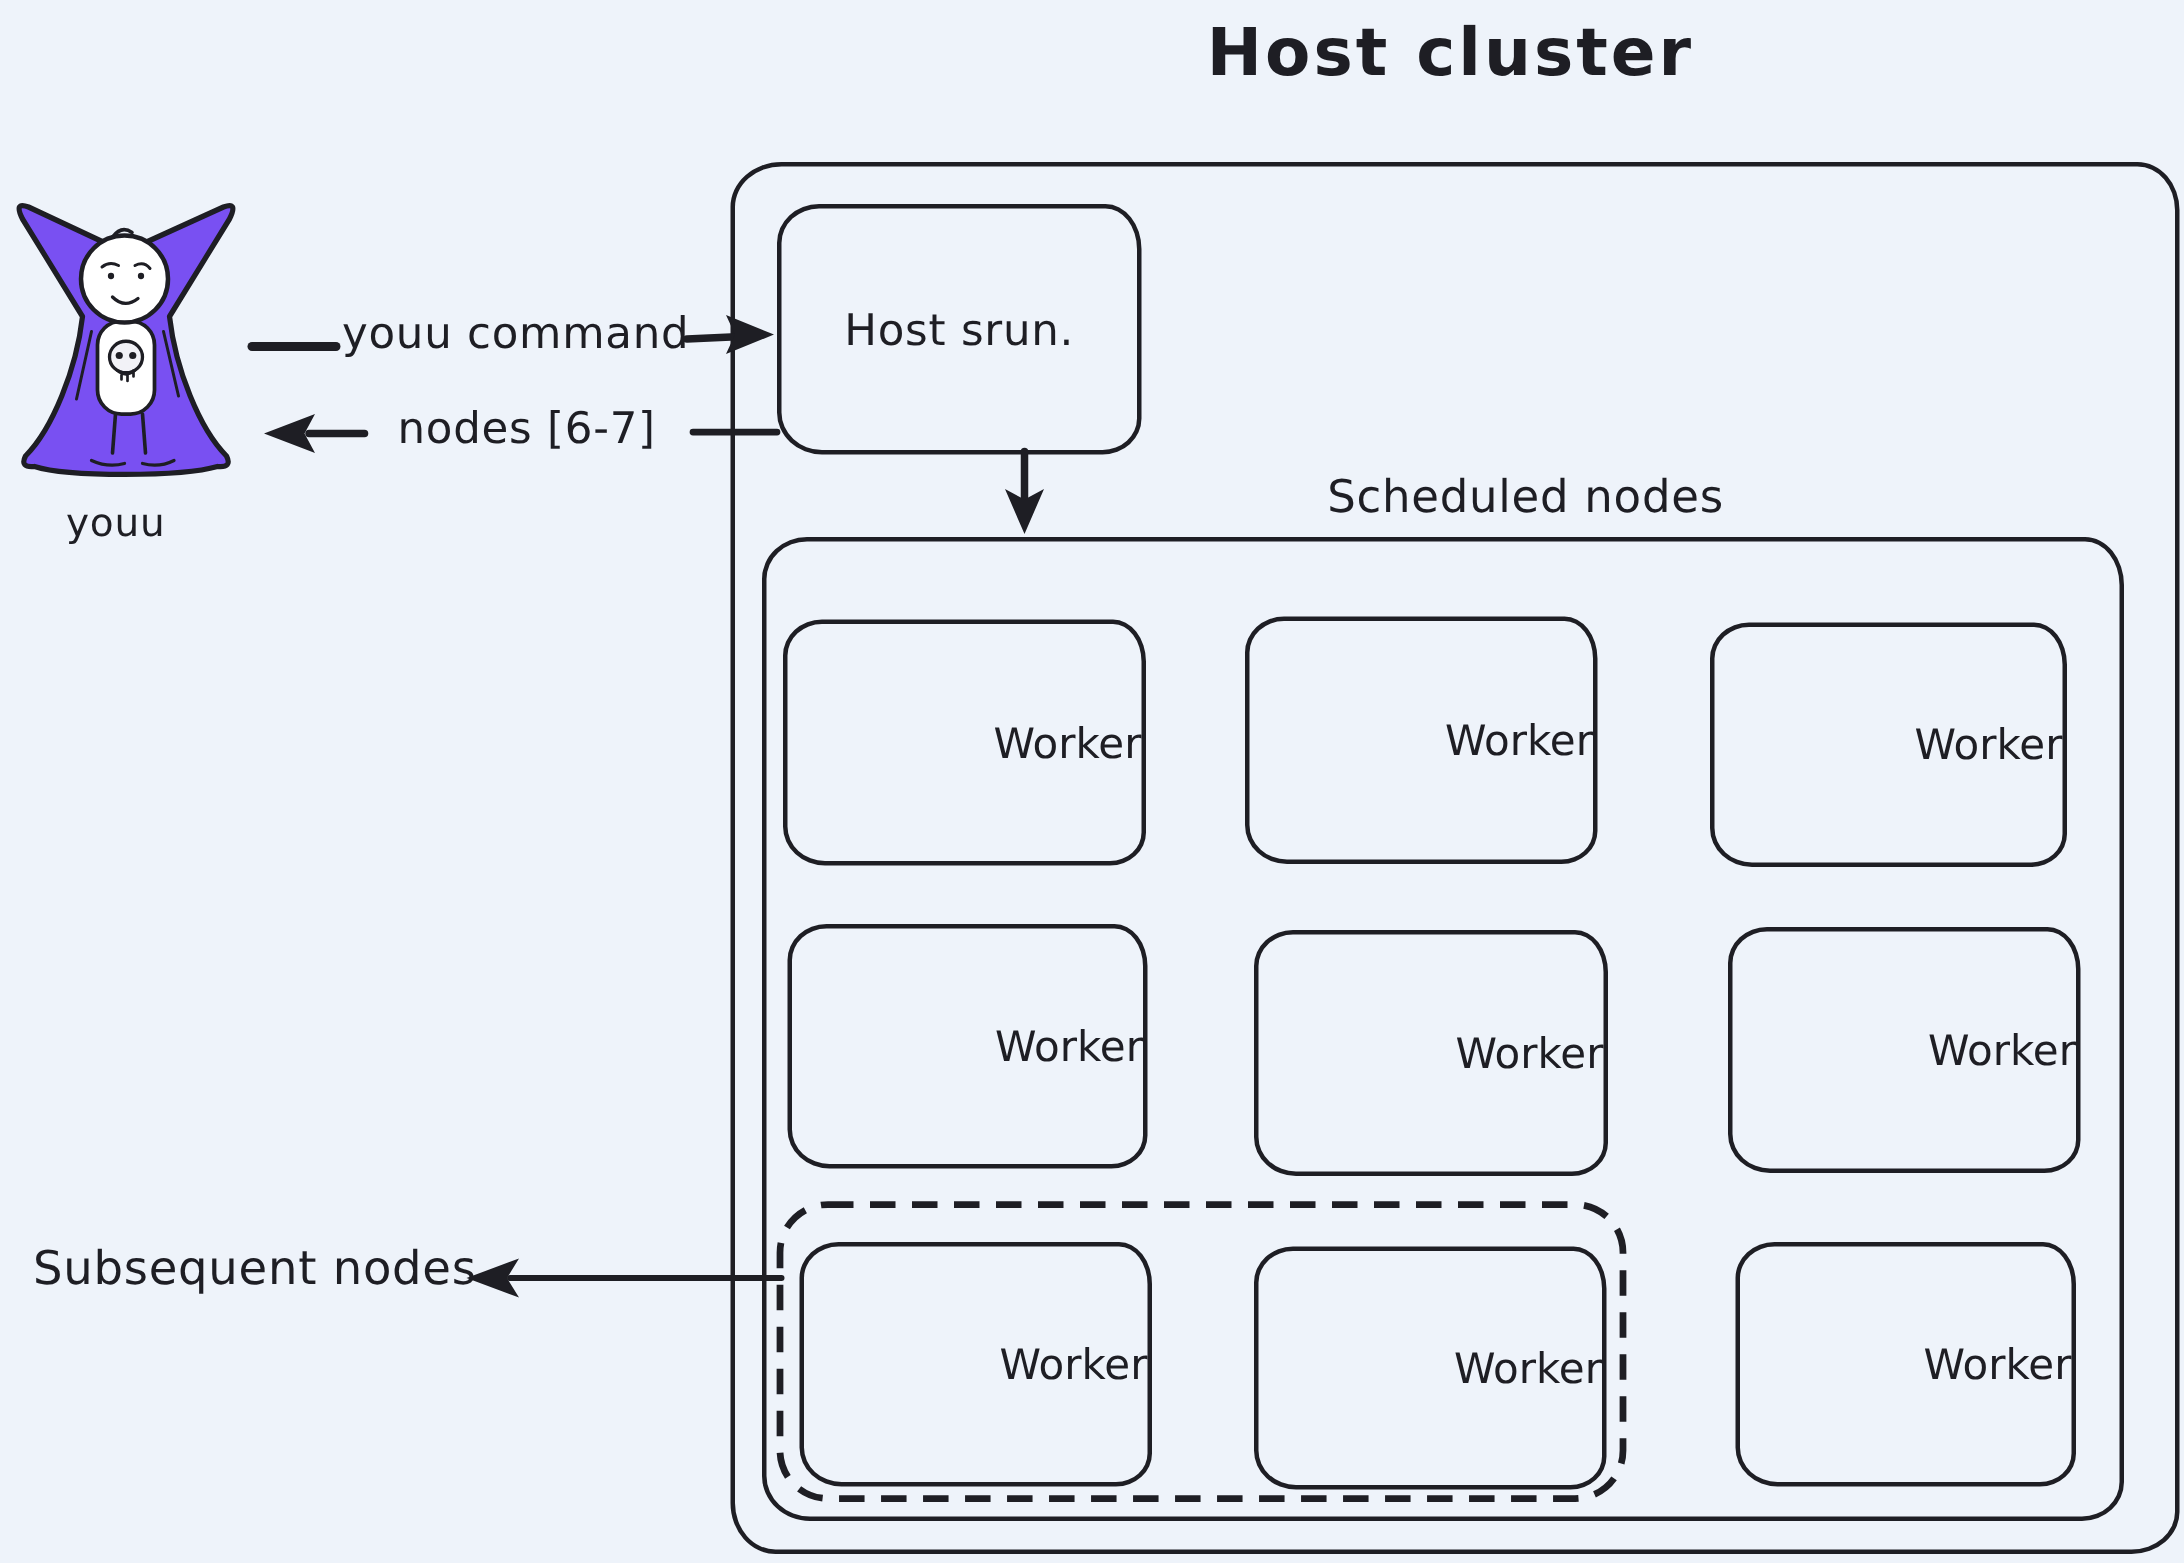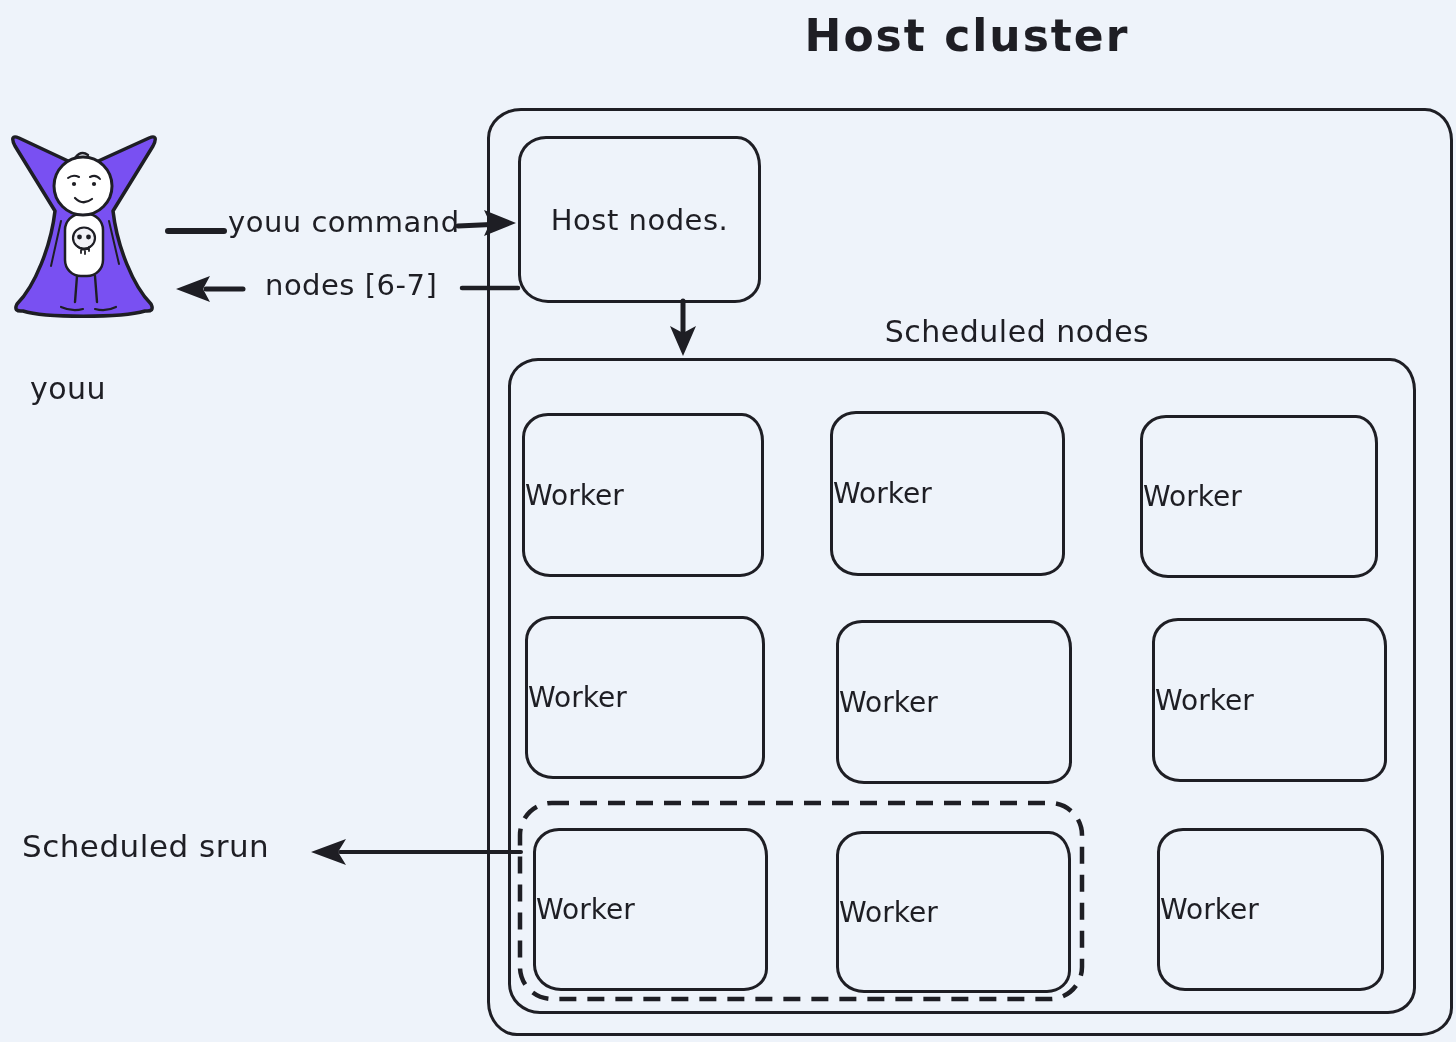--- a/index.html
+++ b/index.html
@@ -55,7 +55,7 @@
 <div class="box outer-box"></div>
 
 <div class="box host-box">
-  <span class="host-label hand">Host nodes.</span>
+  <span class="host-label hand">Host srun.</span>
 </div>
 
 <div class="label subseq-label hand">Scheduled nodes</div>

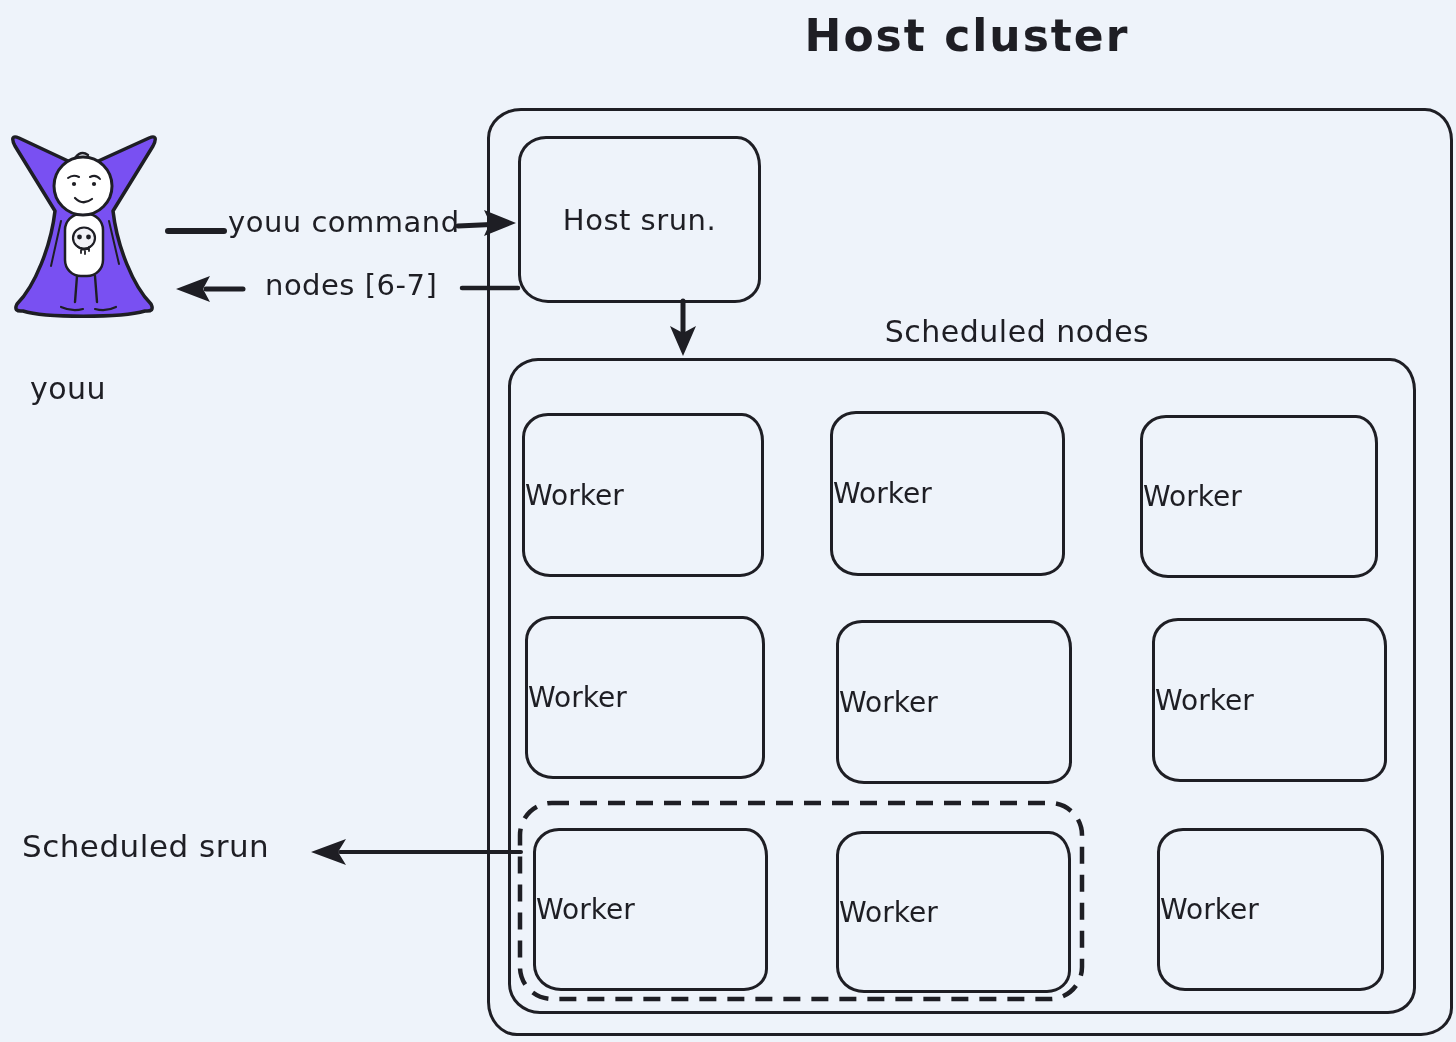--- a/index.html
+++ b/index.html
@@ -43,7 +43,7 @@
   .srun-label{left:228px;top:205px;}
   .nodes-label{left:245px;top:268px;margin-left:20px;}
   .sched-label{left:22px;top:828px;font-size:31px;}
-  .youu-label{left:30px;top:334px;font-size:30px;margin-top:37px;}
+  .youu-label{left:44px;top:334px;font-size:26px;}
   svg{position:absolute;}
   .overlay{left:0;top:0;pointer-events:none;}
 </style>

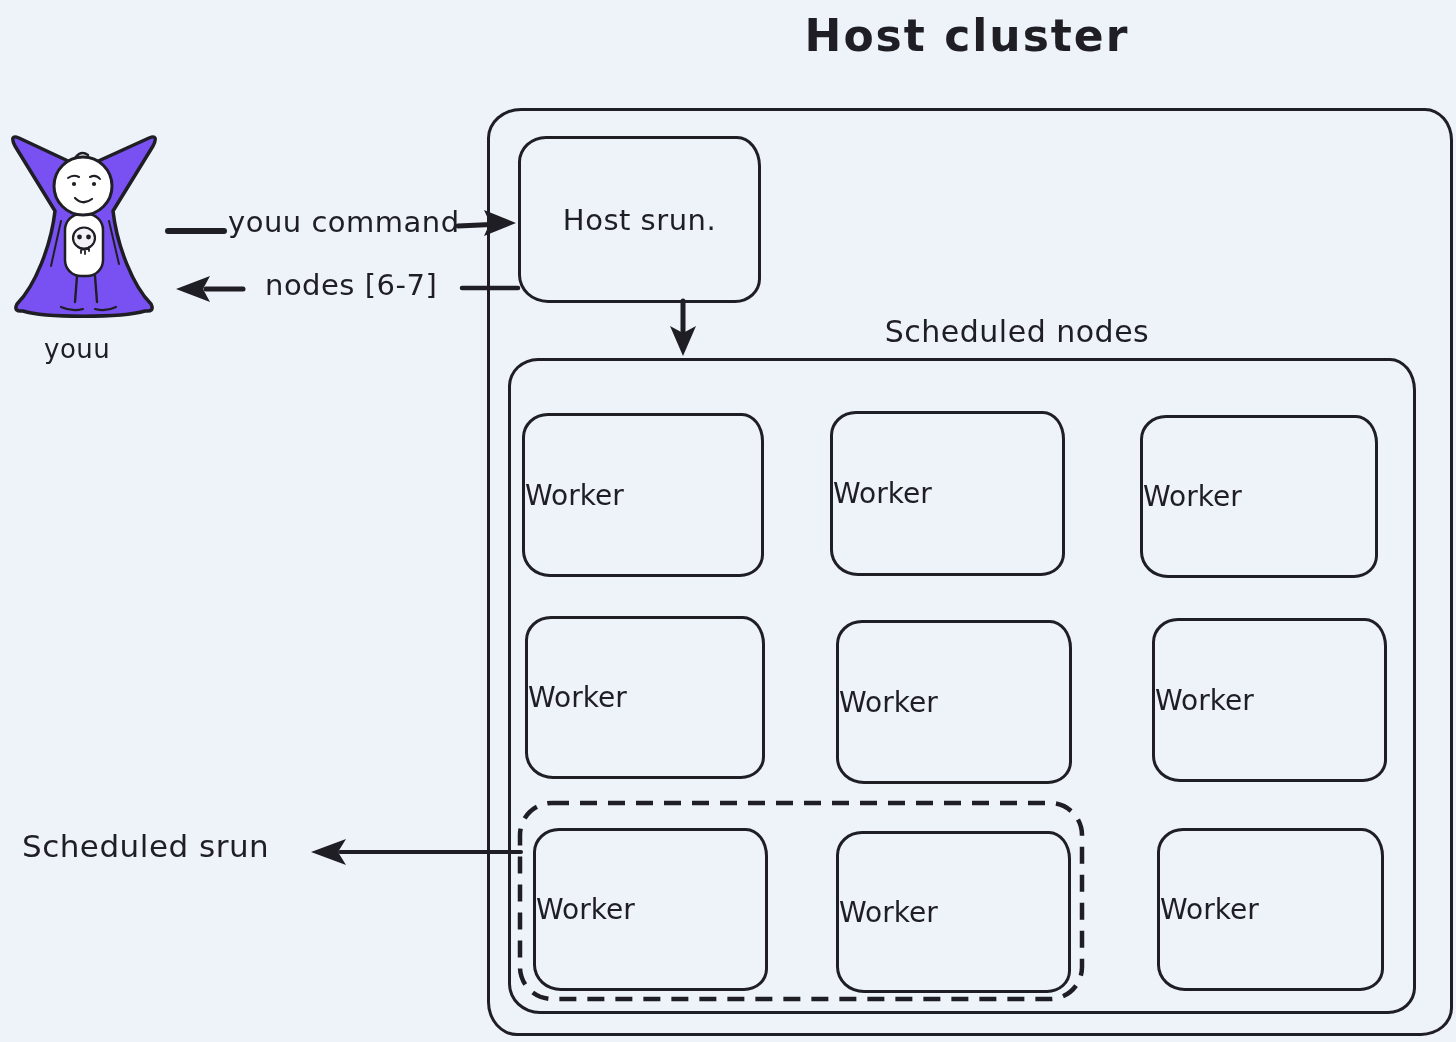--- a/index.html
+++ b/index.html
@@ -34,7 +34,7 @@
   .worker{
     position:absolute;border:3px solid #1e1e24;
     border-radius:26px 22px 24px 28px / 24px 28px 22px 26px;
-    display:flex;align-items:center;justify-content:flex-start;
+    display:flex;align-items:center;justify-content:flex-end;
     font-size:28px;
   }
   .label{position:absolute;font-size:29px;white-space:nowrap;}

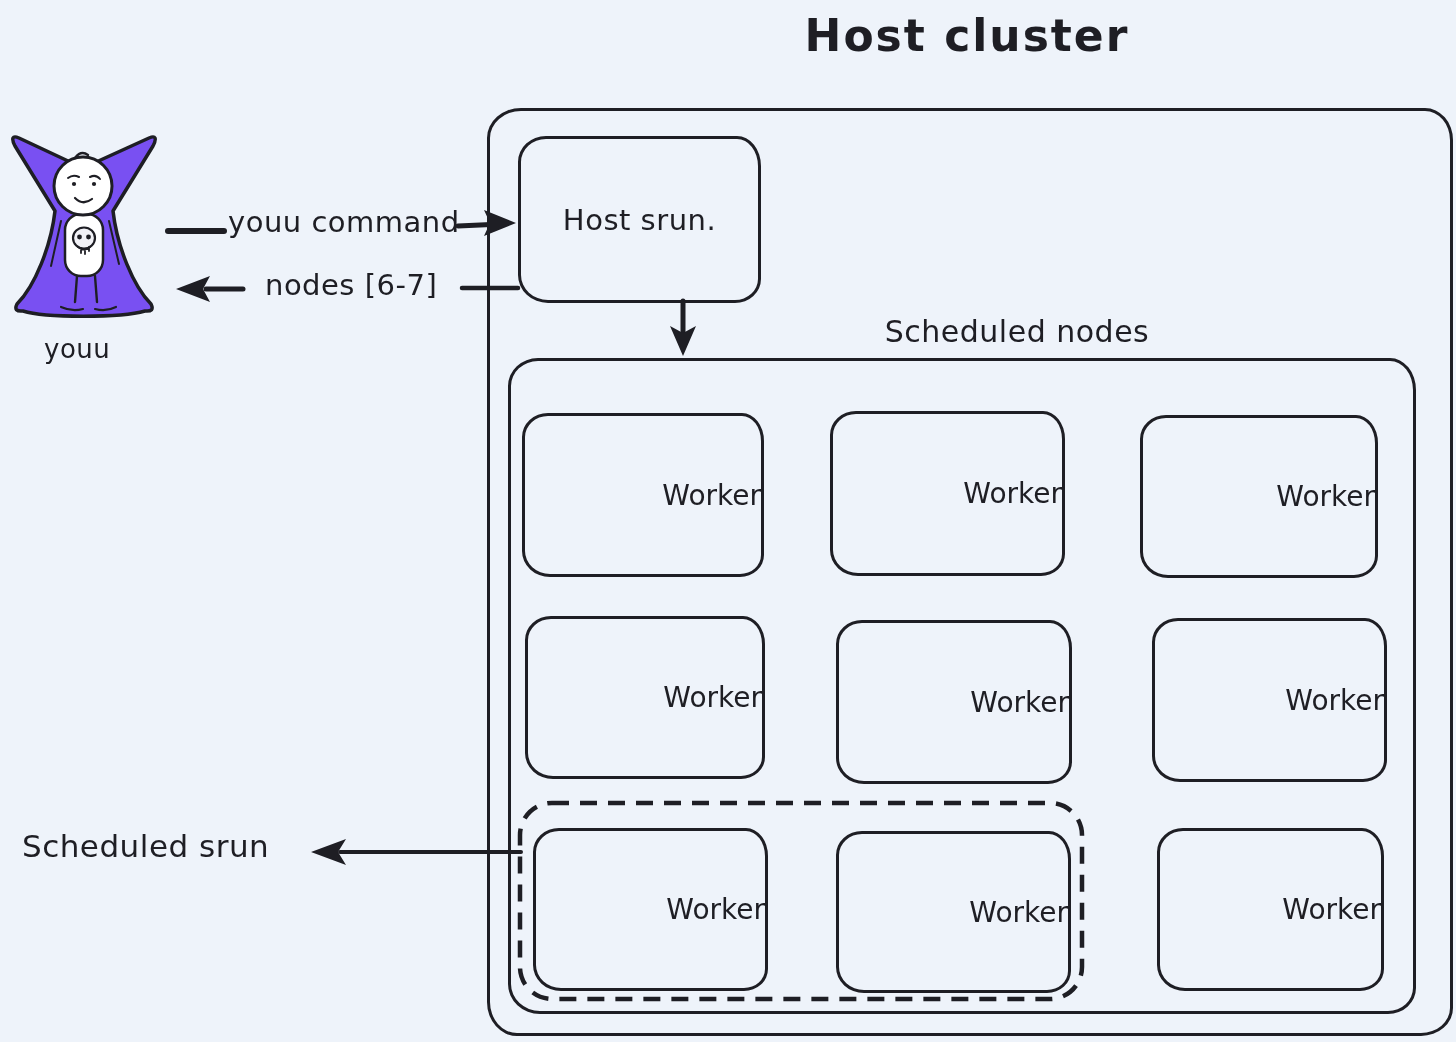--- a/index.html
+++ b/index.html
@@ -93,7 +93,7 @@
 
 <div class="label srun-label hand">youu command</div>
 <div class="label nodes-label hand">nodes [6-7]</div>
-<div class="label sched-label hand">Scheduled srun</div>
+<div class="label sched-label hand">Subsequent nodes</div>
 <div class="label youu-label hand">youu</div>
 
 <svg class="overlay" width="1456" height="1042" viewBox="0 0 1456 1042">

